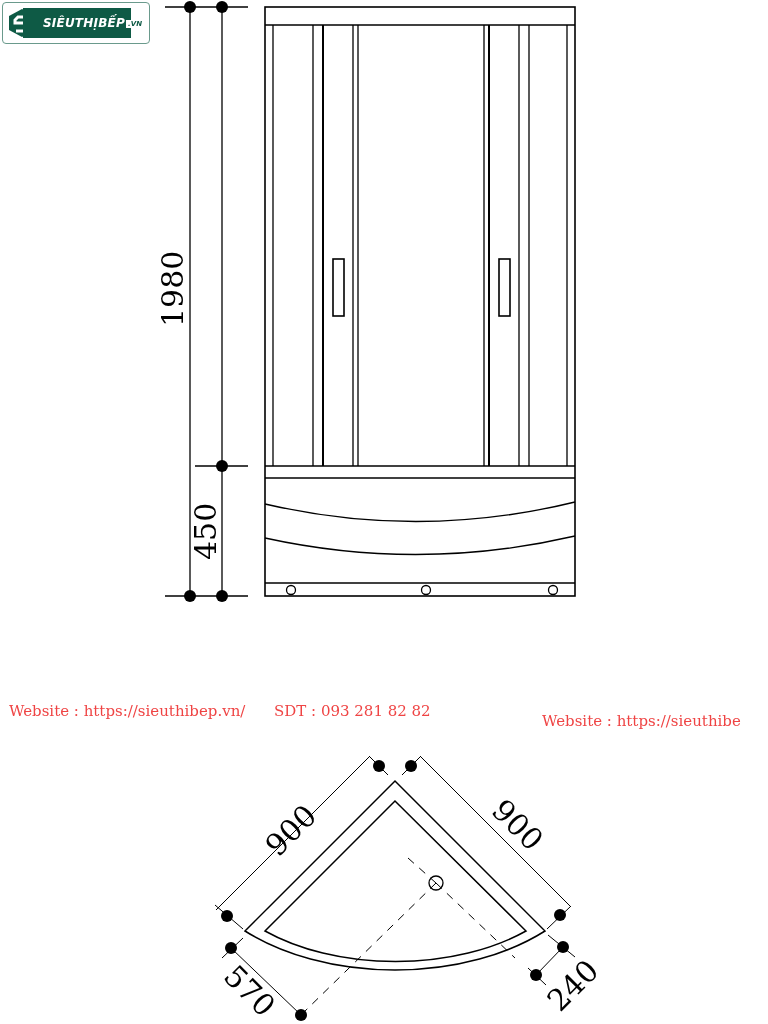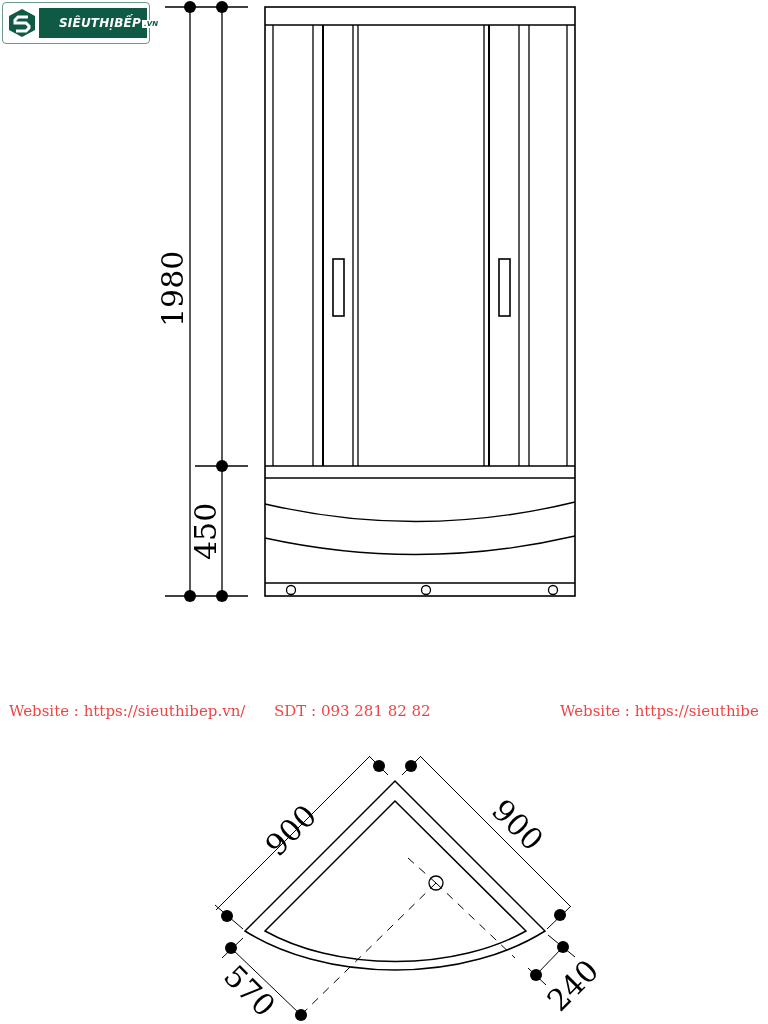--- a/index.html
+++ b/index.html
@@ -6,7 +6,7 @@
   body { width:768px; height:1024px; position:relative; overflow:hidden; font-family:"DejaVu Serif", serif; }
   .logo { position:absolute; left:2px; top:2px; width:148px; height:42px; border:1px solid #6a9a8c; border-radius:4px; background:#fff; box-sizing:border-box; }
   .logo-mark { position:absolute; left:4px; top:5px; width:30px; height:30px; }
-  .logo-band { position:absolute; left:36px; top:5px; width:108px; height:30px; background:#0e5a45; color:#fff; font-family:"DejaVu Sans", sans-serif; font-weight:bold; font-style:italic; font-size:12px; line-height:30px; padding-left:20px; box-sizing:border-box; letter-spacing:0.2px; white-space:nowrap; }
+  .logo-band { position:absolute; left:20px; top:5px; width:108px; height:30px; background:#0e5a45; color:#fff; font-family:"DejaVu Sans", sans-serif; font-weight:bold; font-style:italic; font-size:12px; line-height:30px; padding-left:20px; box-sizing:border-box; letter-spacing:0.2px; white-space:nowrap; }
   .logo-band .vn { font-size:7px; background:#fff; color:#0e5a45; padding:0 2px; margin-left:1px; vertical-align:middle; }
   svg.drawing { position:absolute; left:0; top:0; }
   .footer-text { position:absolute; top:702px; font-family:"DejaVu Serif", serif; font-size:15px; color:#ef4444; white-space:nowrap; }

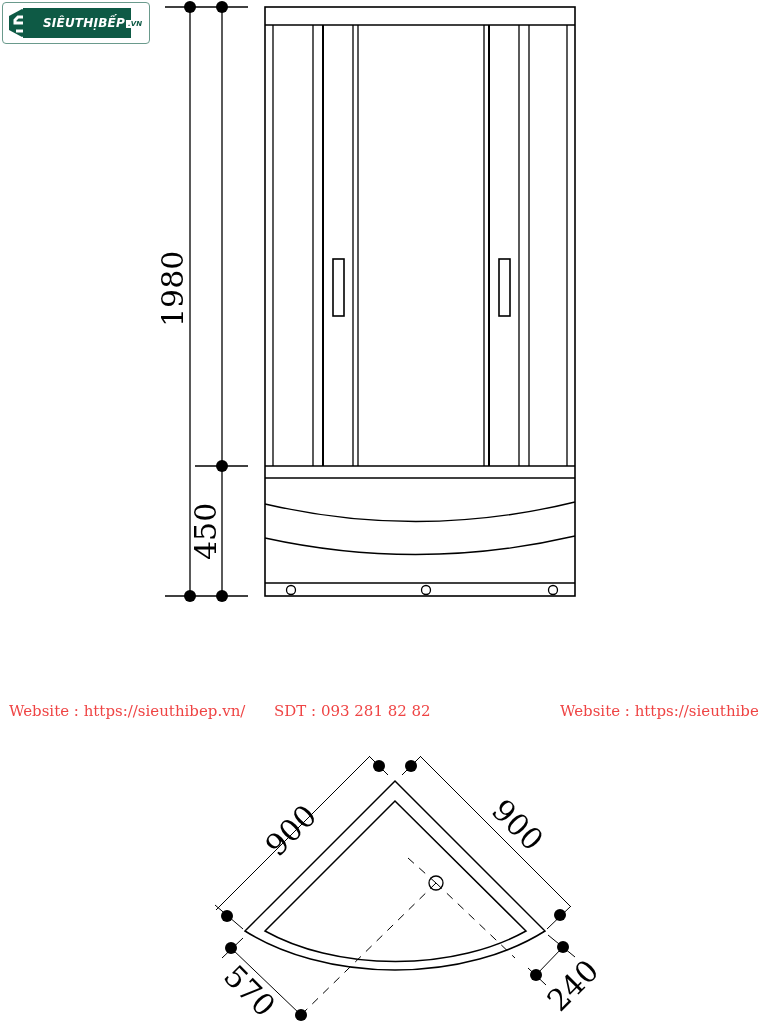--- a/index.html
+++ b/index.html
@@ -118,6 +118,6 @@
 
 <div class="footer-text" style="left:9px;">Website : https://sieuthibep.vn/</div>
 <div class="footer-text" style="left:274px;">SDT : 093 281 82 82</div>
-<div class="footer-text" style="left:560px;">Website : https://sieuthibe</div>
+<div class="footer-text" style="left:542px;margin-top:10px;">Website : https://sieuthibe</div>
 
 </body></html>

